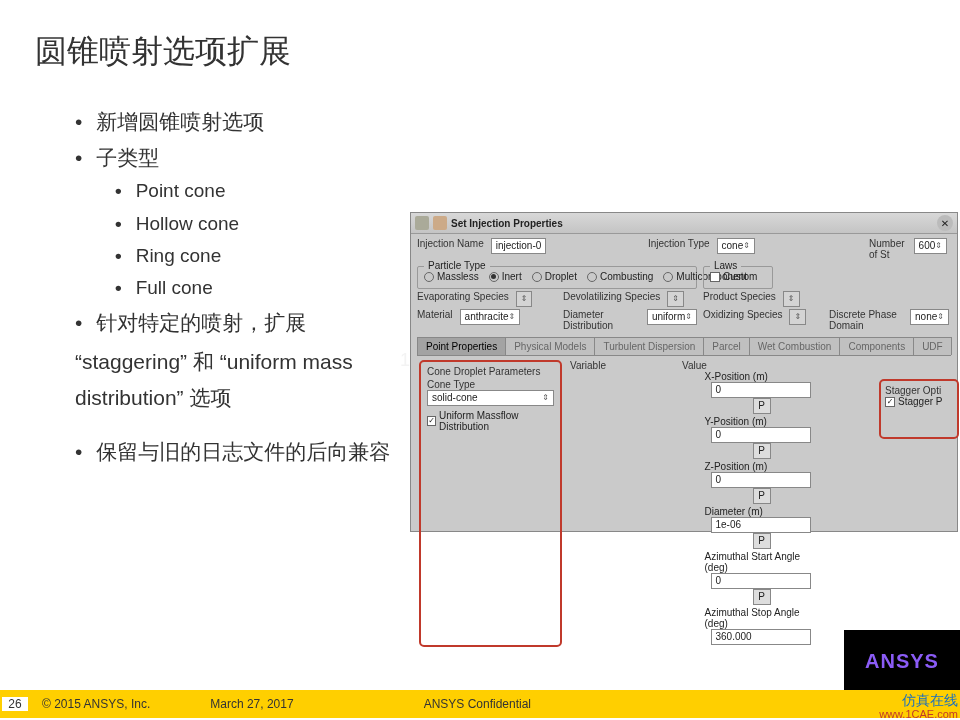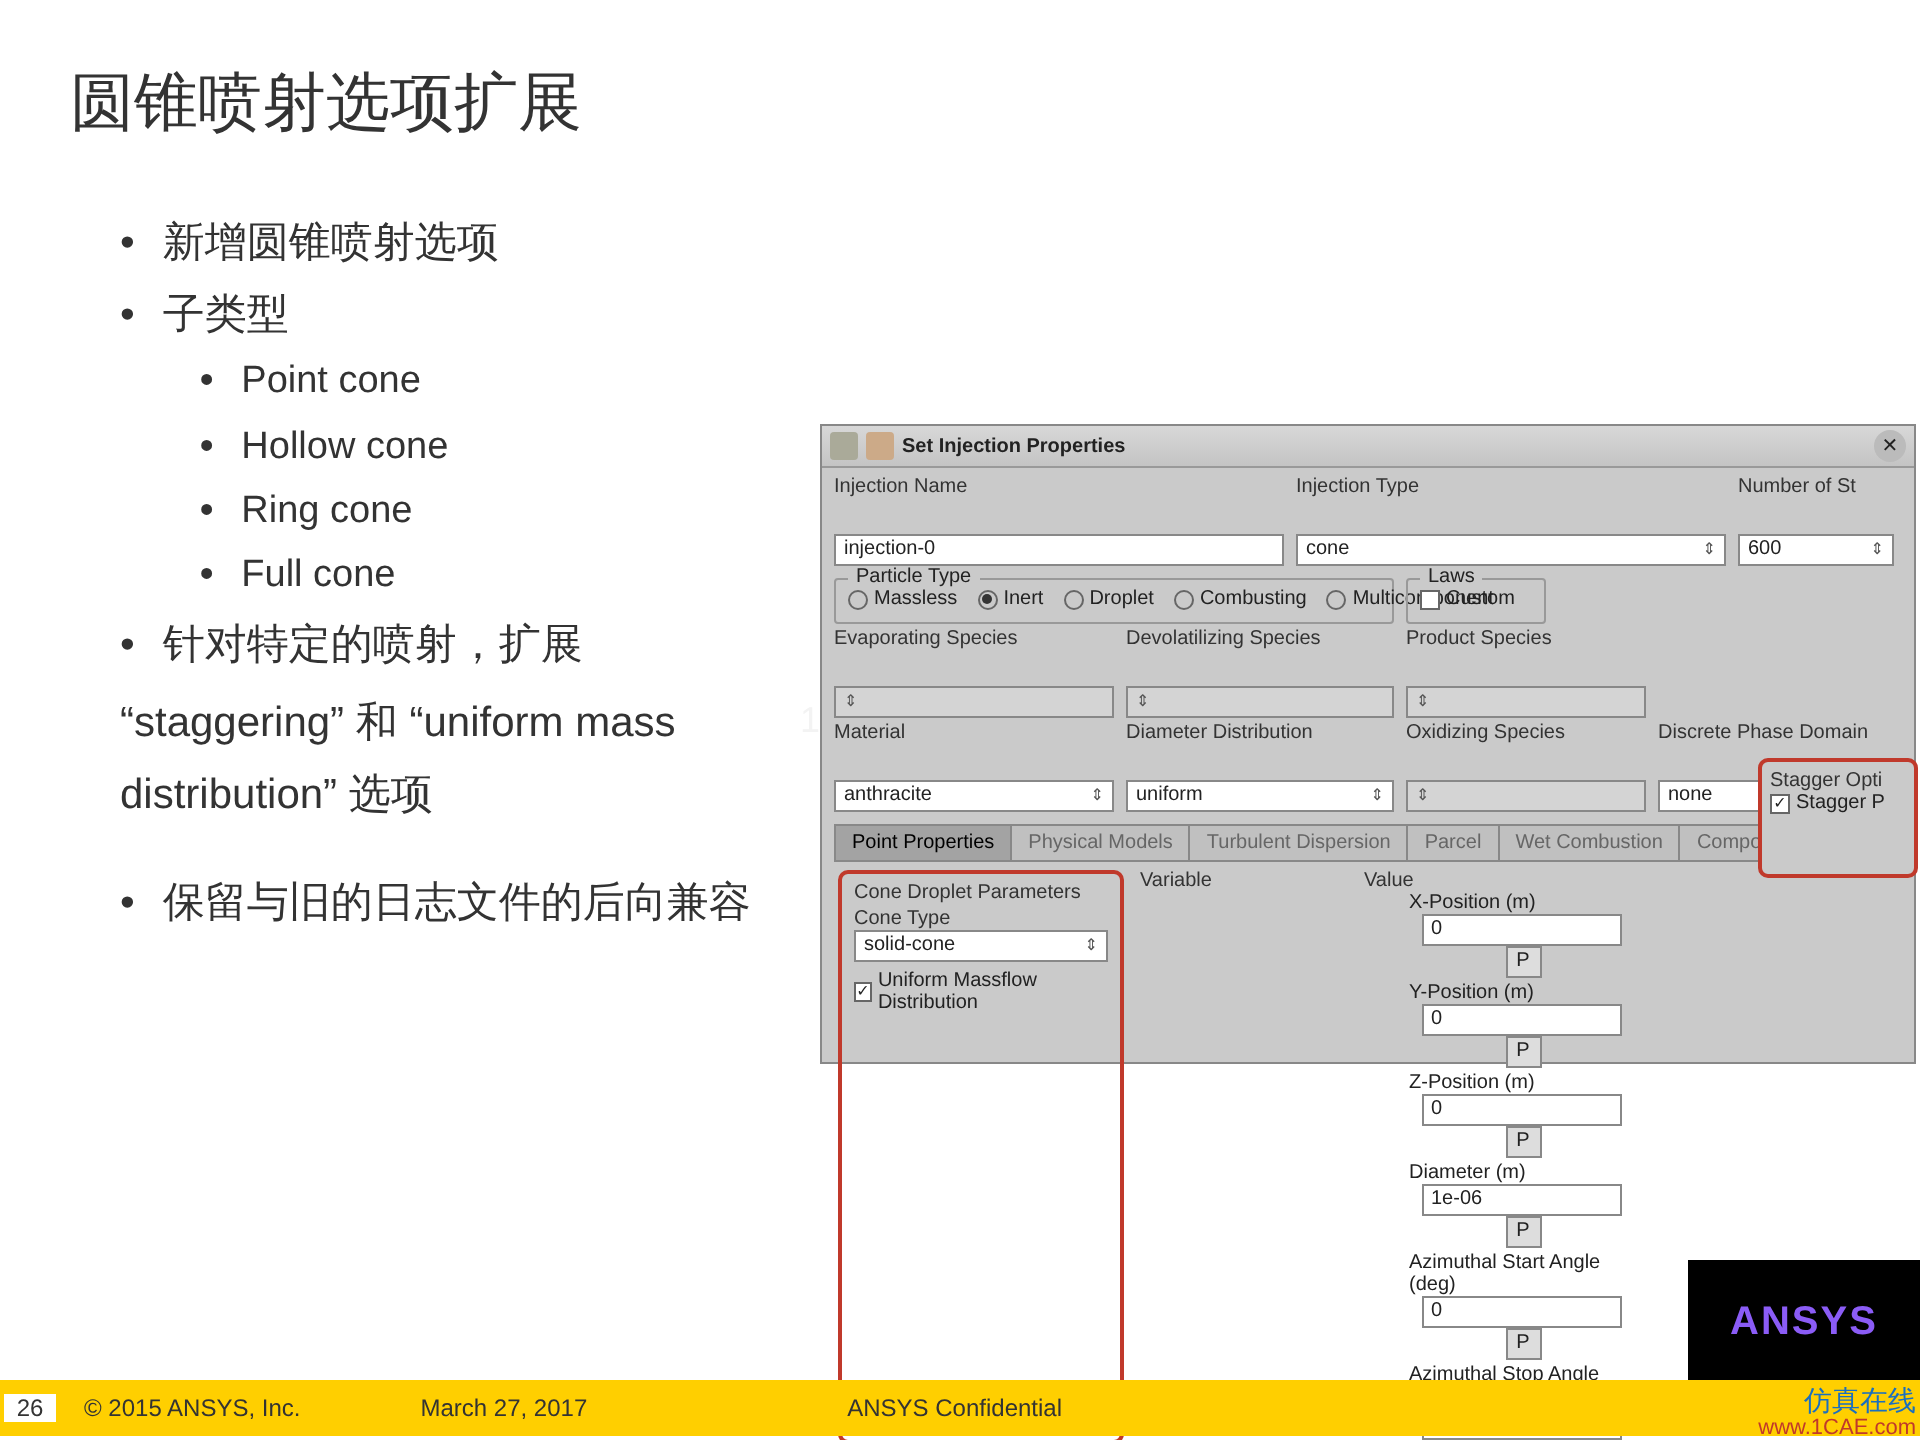--- a/index.html
+++ b/index.html
@@ -7,7 +7,7 @@
   
   .slide-title { font-size: 32px; color: #333; padding: 30px 0 0 35px; font-weight: normal; }
   
-  .bullets { padding: 30px 0 0 60px; font-size: 21px; color: #333; line-height: 1.7; width: 400px; }
+  .bullets { padding: 30px 0 0 60px; font-size: 21px; color: #333; line-height: 1.7; width: 400px; margin-left: 15px; }
   .bullets ul { list-style: none; }
   .bullets > ul > li::before { content: "•"; margin-right: 14px; }
   .sub { padding-left: 40px; font-size: 19px; }

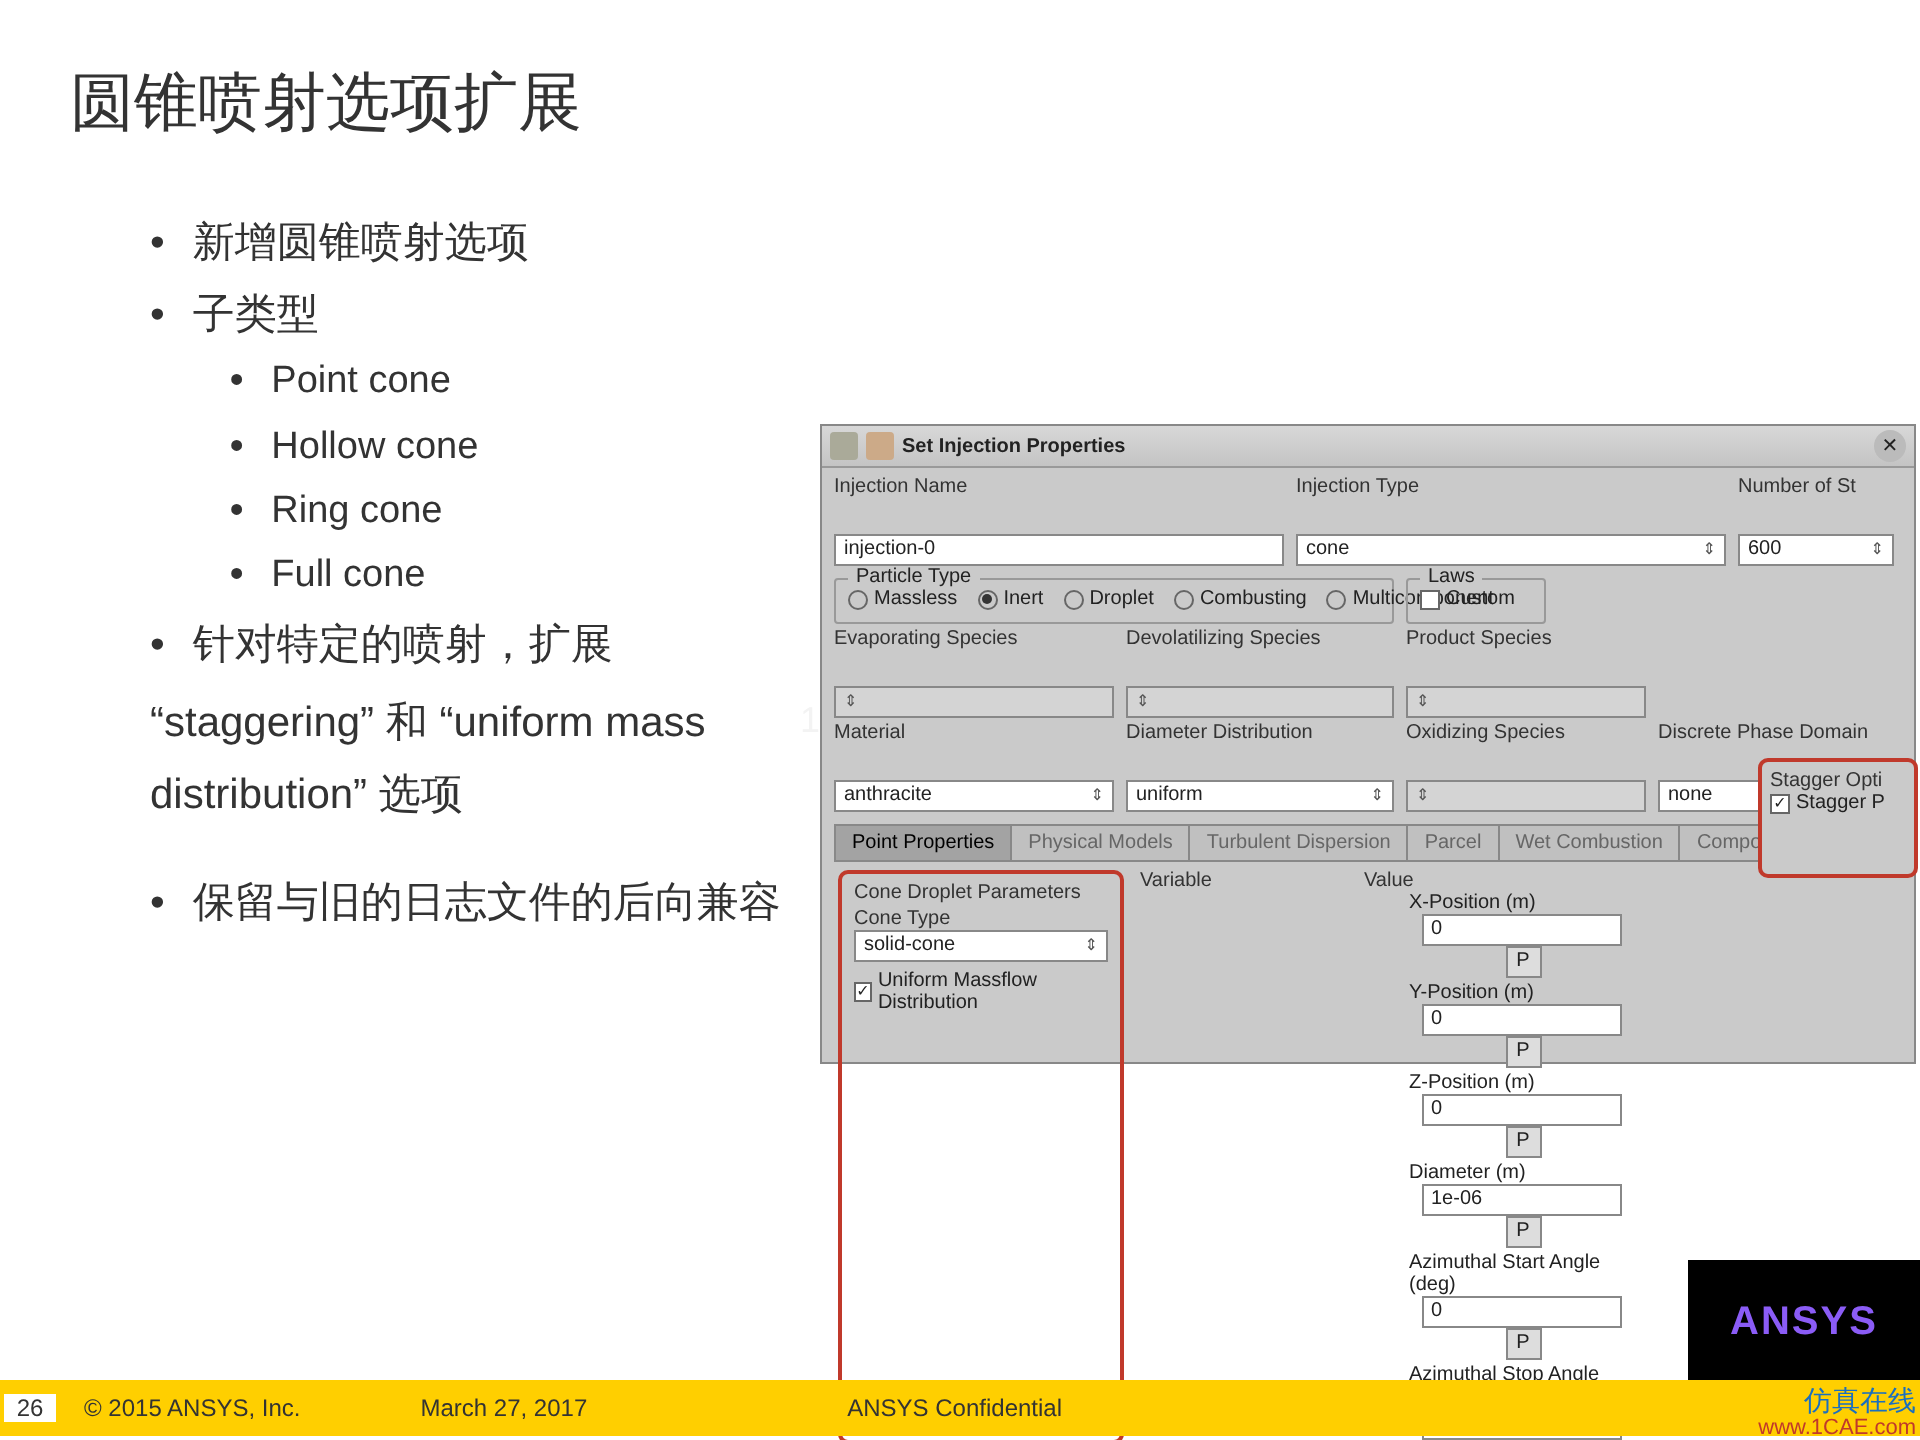--- a/index.html
+++ b/index.html
@@ -25,7 +25,7 @@
   .dlg-body { padding: 4px 6px; }
   .row { display: flex; gap: 6px; margin-bottom: 2px; }
   .lbl { font-size: 10px; color: #333; }
-  .field { display: flex; flex-direction: column; gap: 18px; }
+  .field { display: flex; gap: 7px; }
   .inp, .sel { background: #fff; border: 1px solid #888; height: 16px; padding: 0 4px; font-size: 10px; line-height: 14px; }
   .sel { display: flex; align-items: center; justify-content: space-between; }
   .sel::after { content: "⇕"; font-size: 8px; color: #555; }

